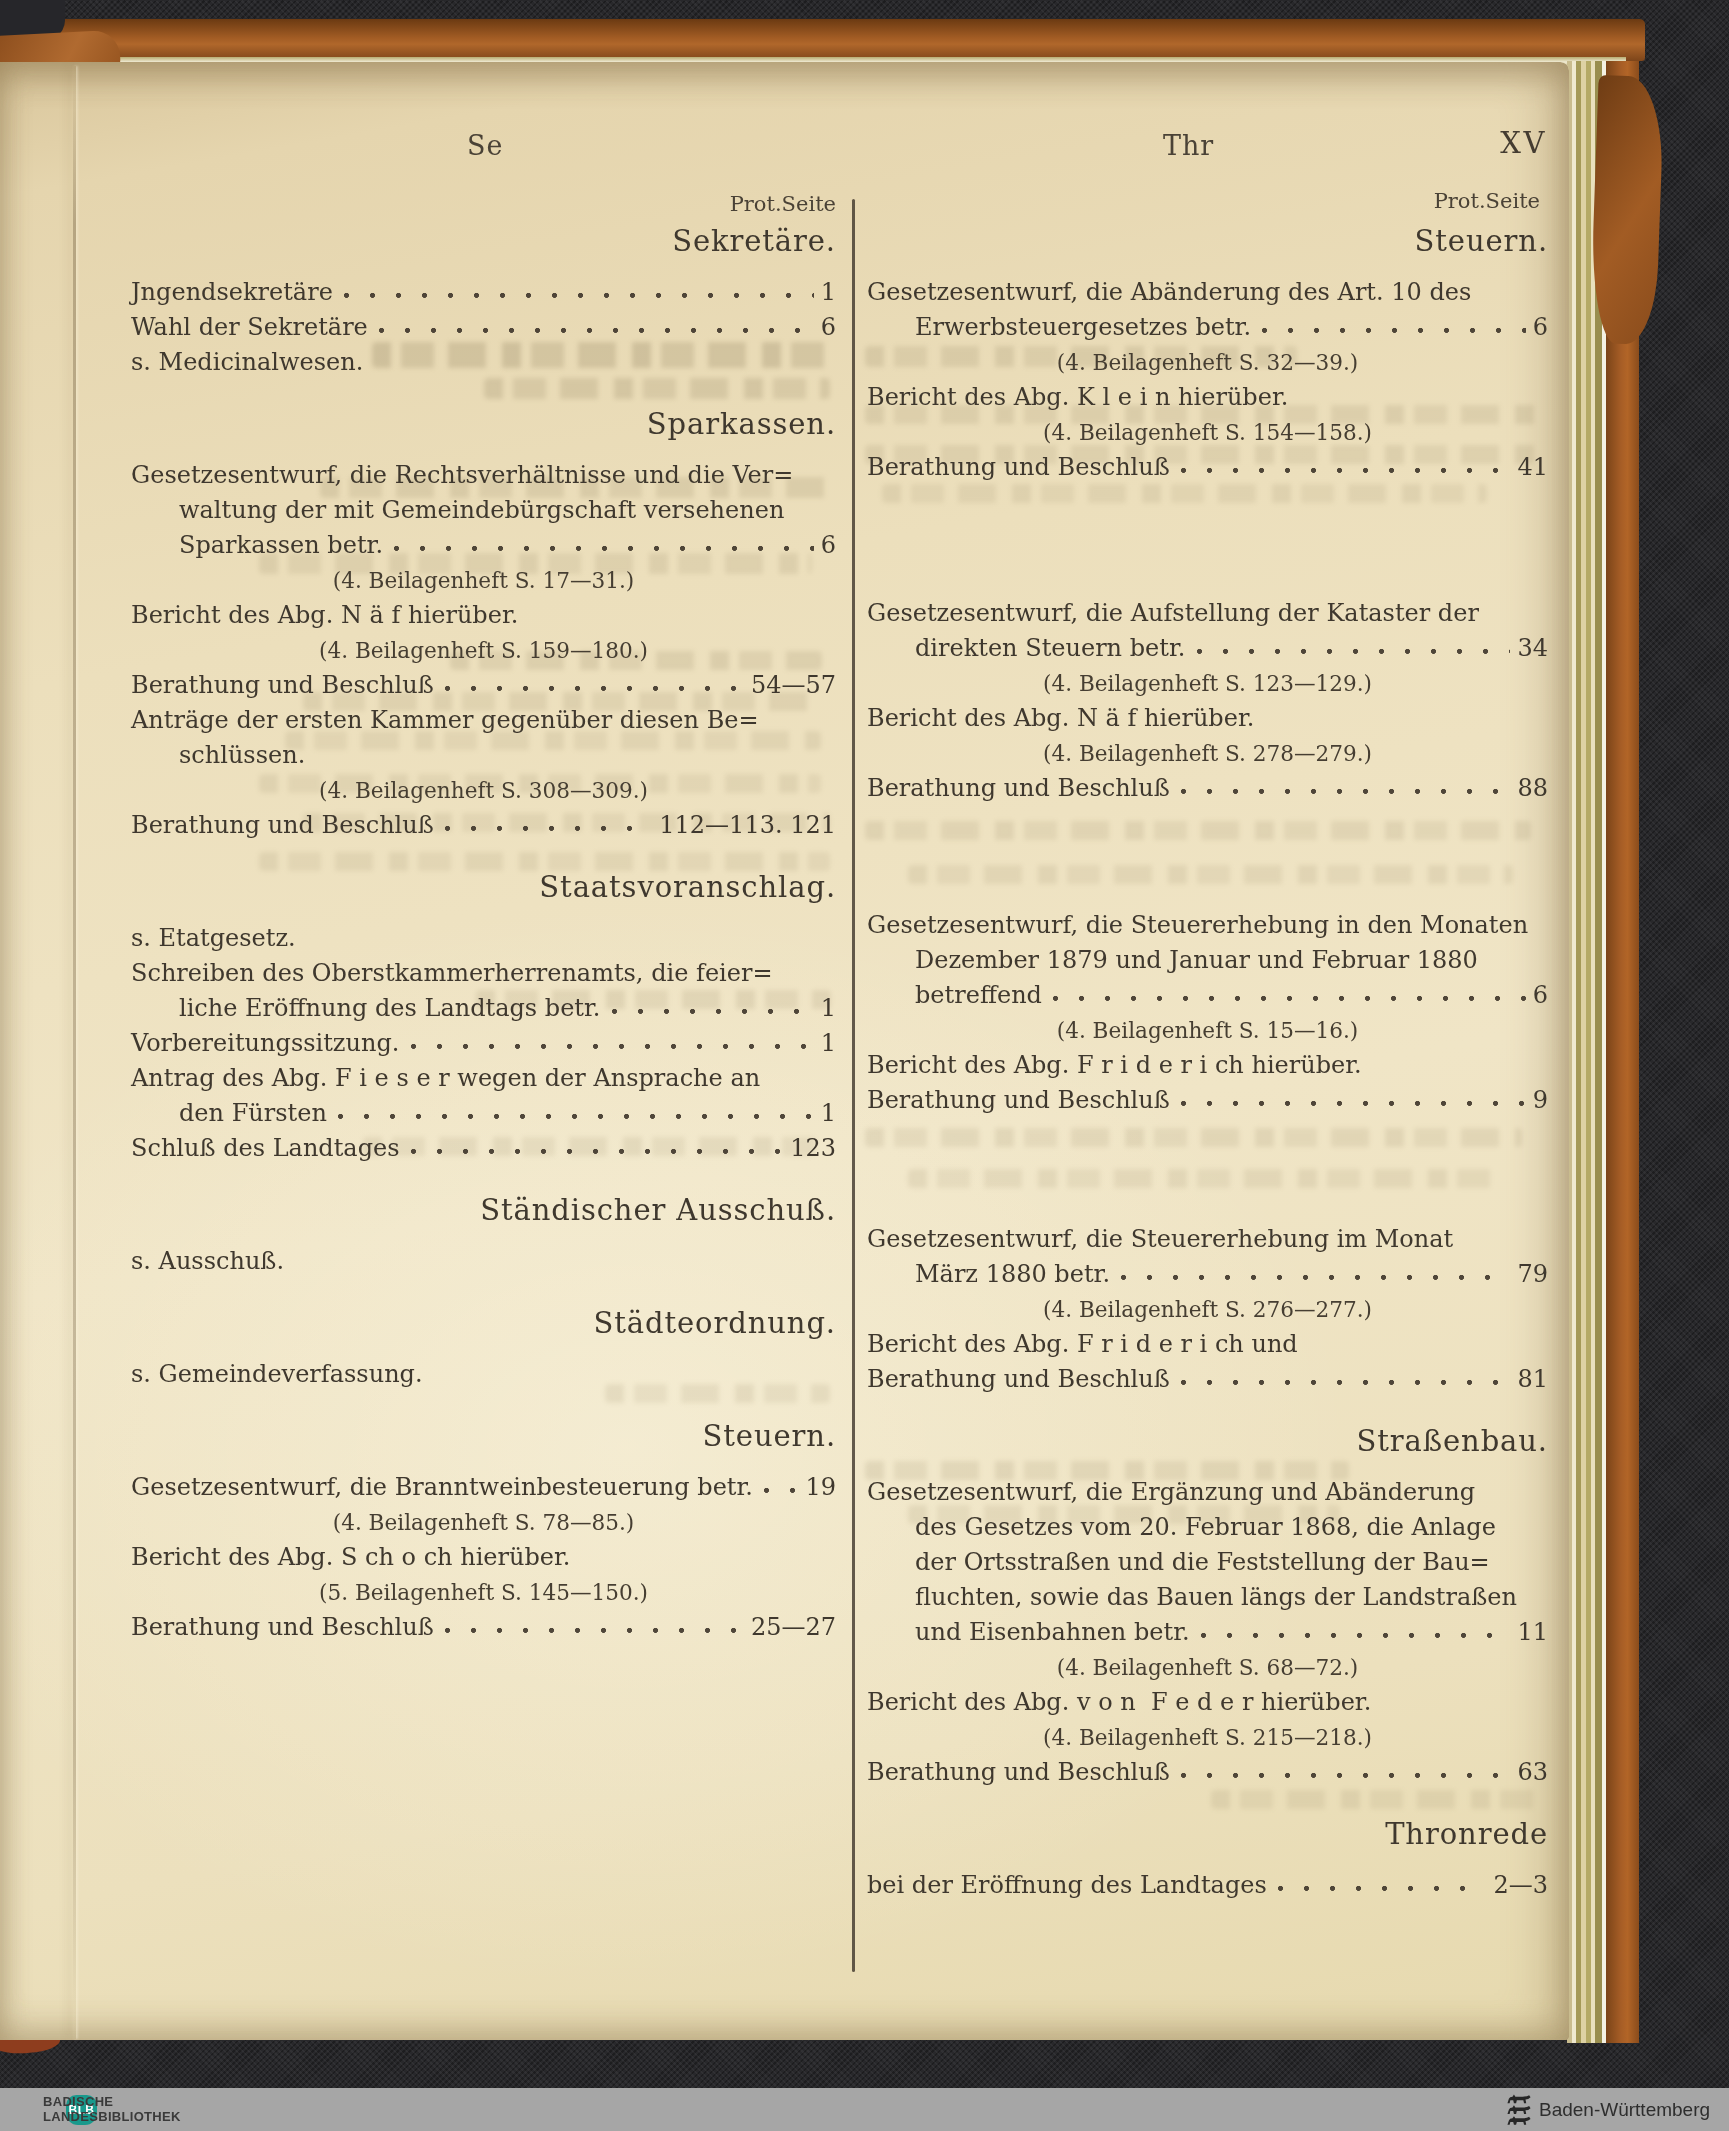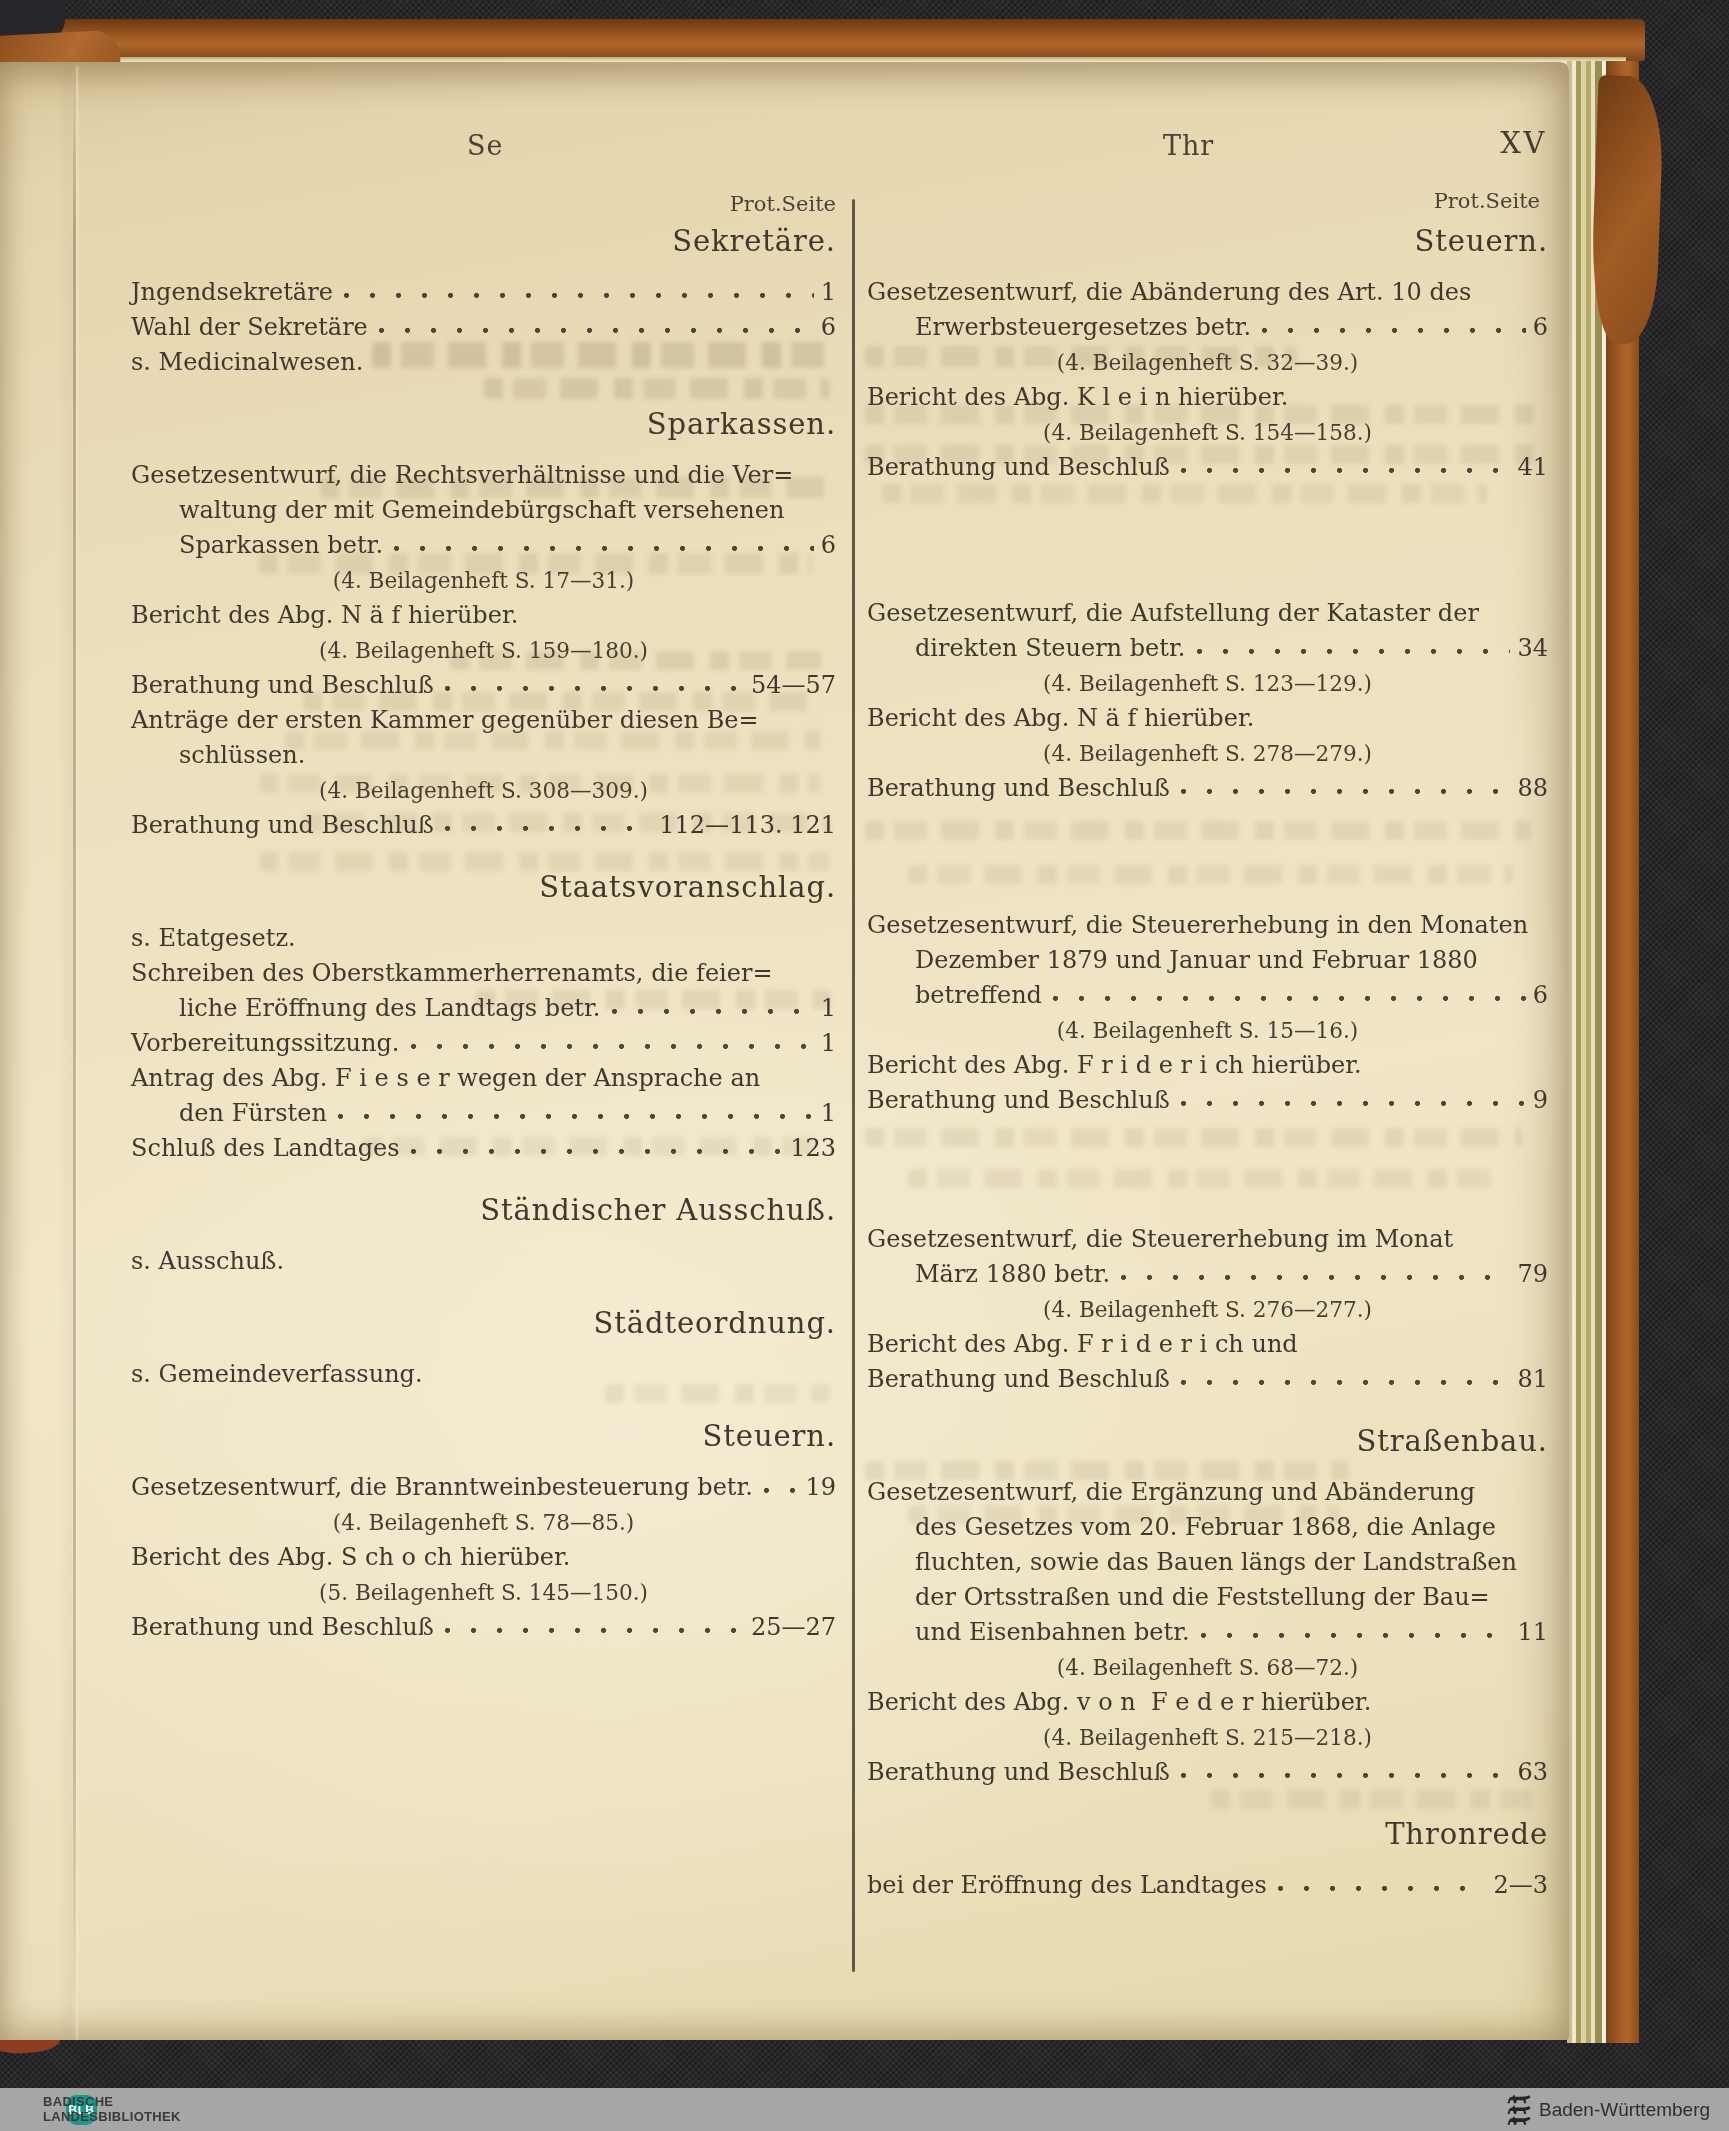--- a/index.html
+++ b/index.html
@@ -316,10 +316,10 @@
         <span class="t">des Gesetzes vom 20. Februar 1868, die Anlage</span>
       </div>
       <div class="line cont">
+        <span class="t">der Ortsstraßen und die Feststellung der Bau=</span>
+      </div>
+      <div class="line cont">
         <span class="t">fluchten, sowie das Bauen längs der Landstraßen</span>
-      </div>
-      <div class="line cont">
-        <span class="t">der Ortsstraßen und die Feststellung der Bau=</span>
       </div>
       <div class="line cont">
         <span class="t">und Eisenbahnen betr.</span>

